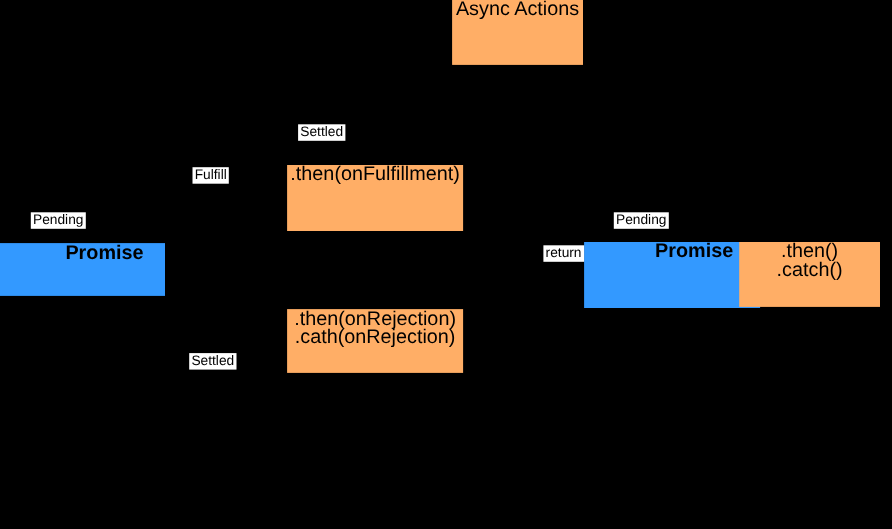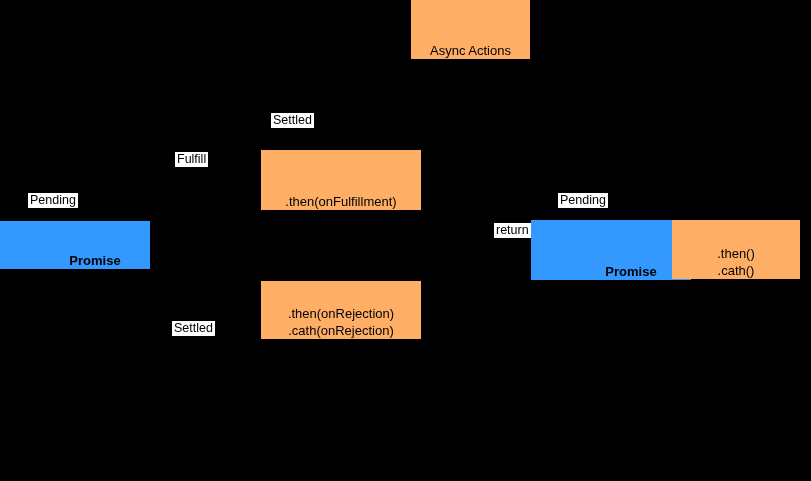--- a/index.html
+++ b/index.html
@@ -16,9 +16,9 @@
     display: flex;
     flex-direction: column;
     align-items: center;
-    justify-content: flex-end;
+    justify-content: flex-start;
     text-align: center;
-    font-size: 13px;
+    font-size: 18px;
     color: var(--text, #000);
     line-height: 17px;
   }

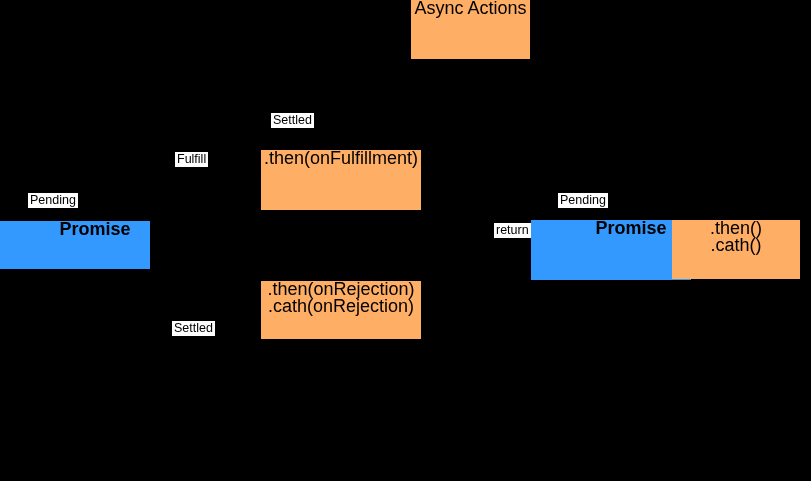--- a/index.html
+++ b/index.html
@@ -78,7 +78,7 @@
 
   <div id="n-catch" class="node orange">
     <span>.then()</span>
-    <span>.cath()</span>
+    <span>.catch()</span>
   </div>
 
 

